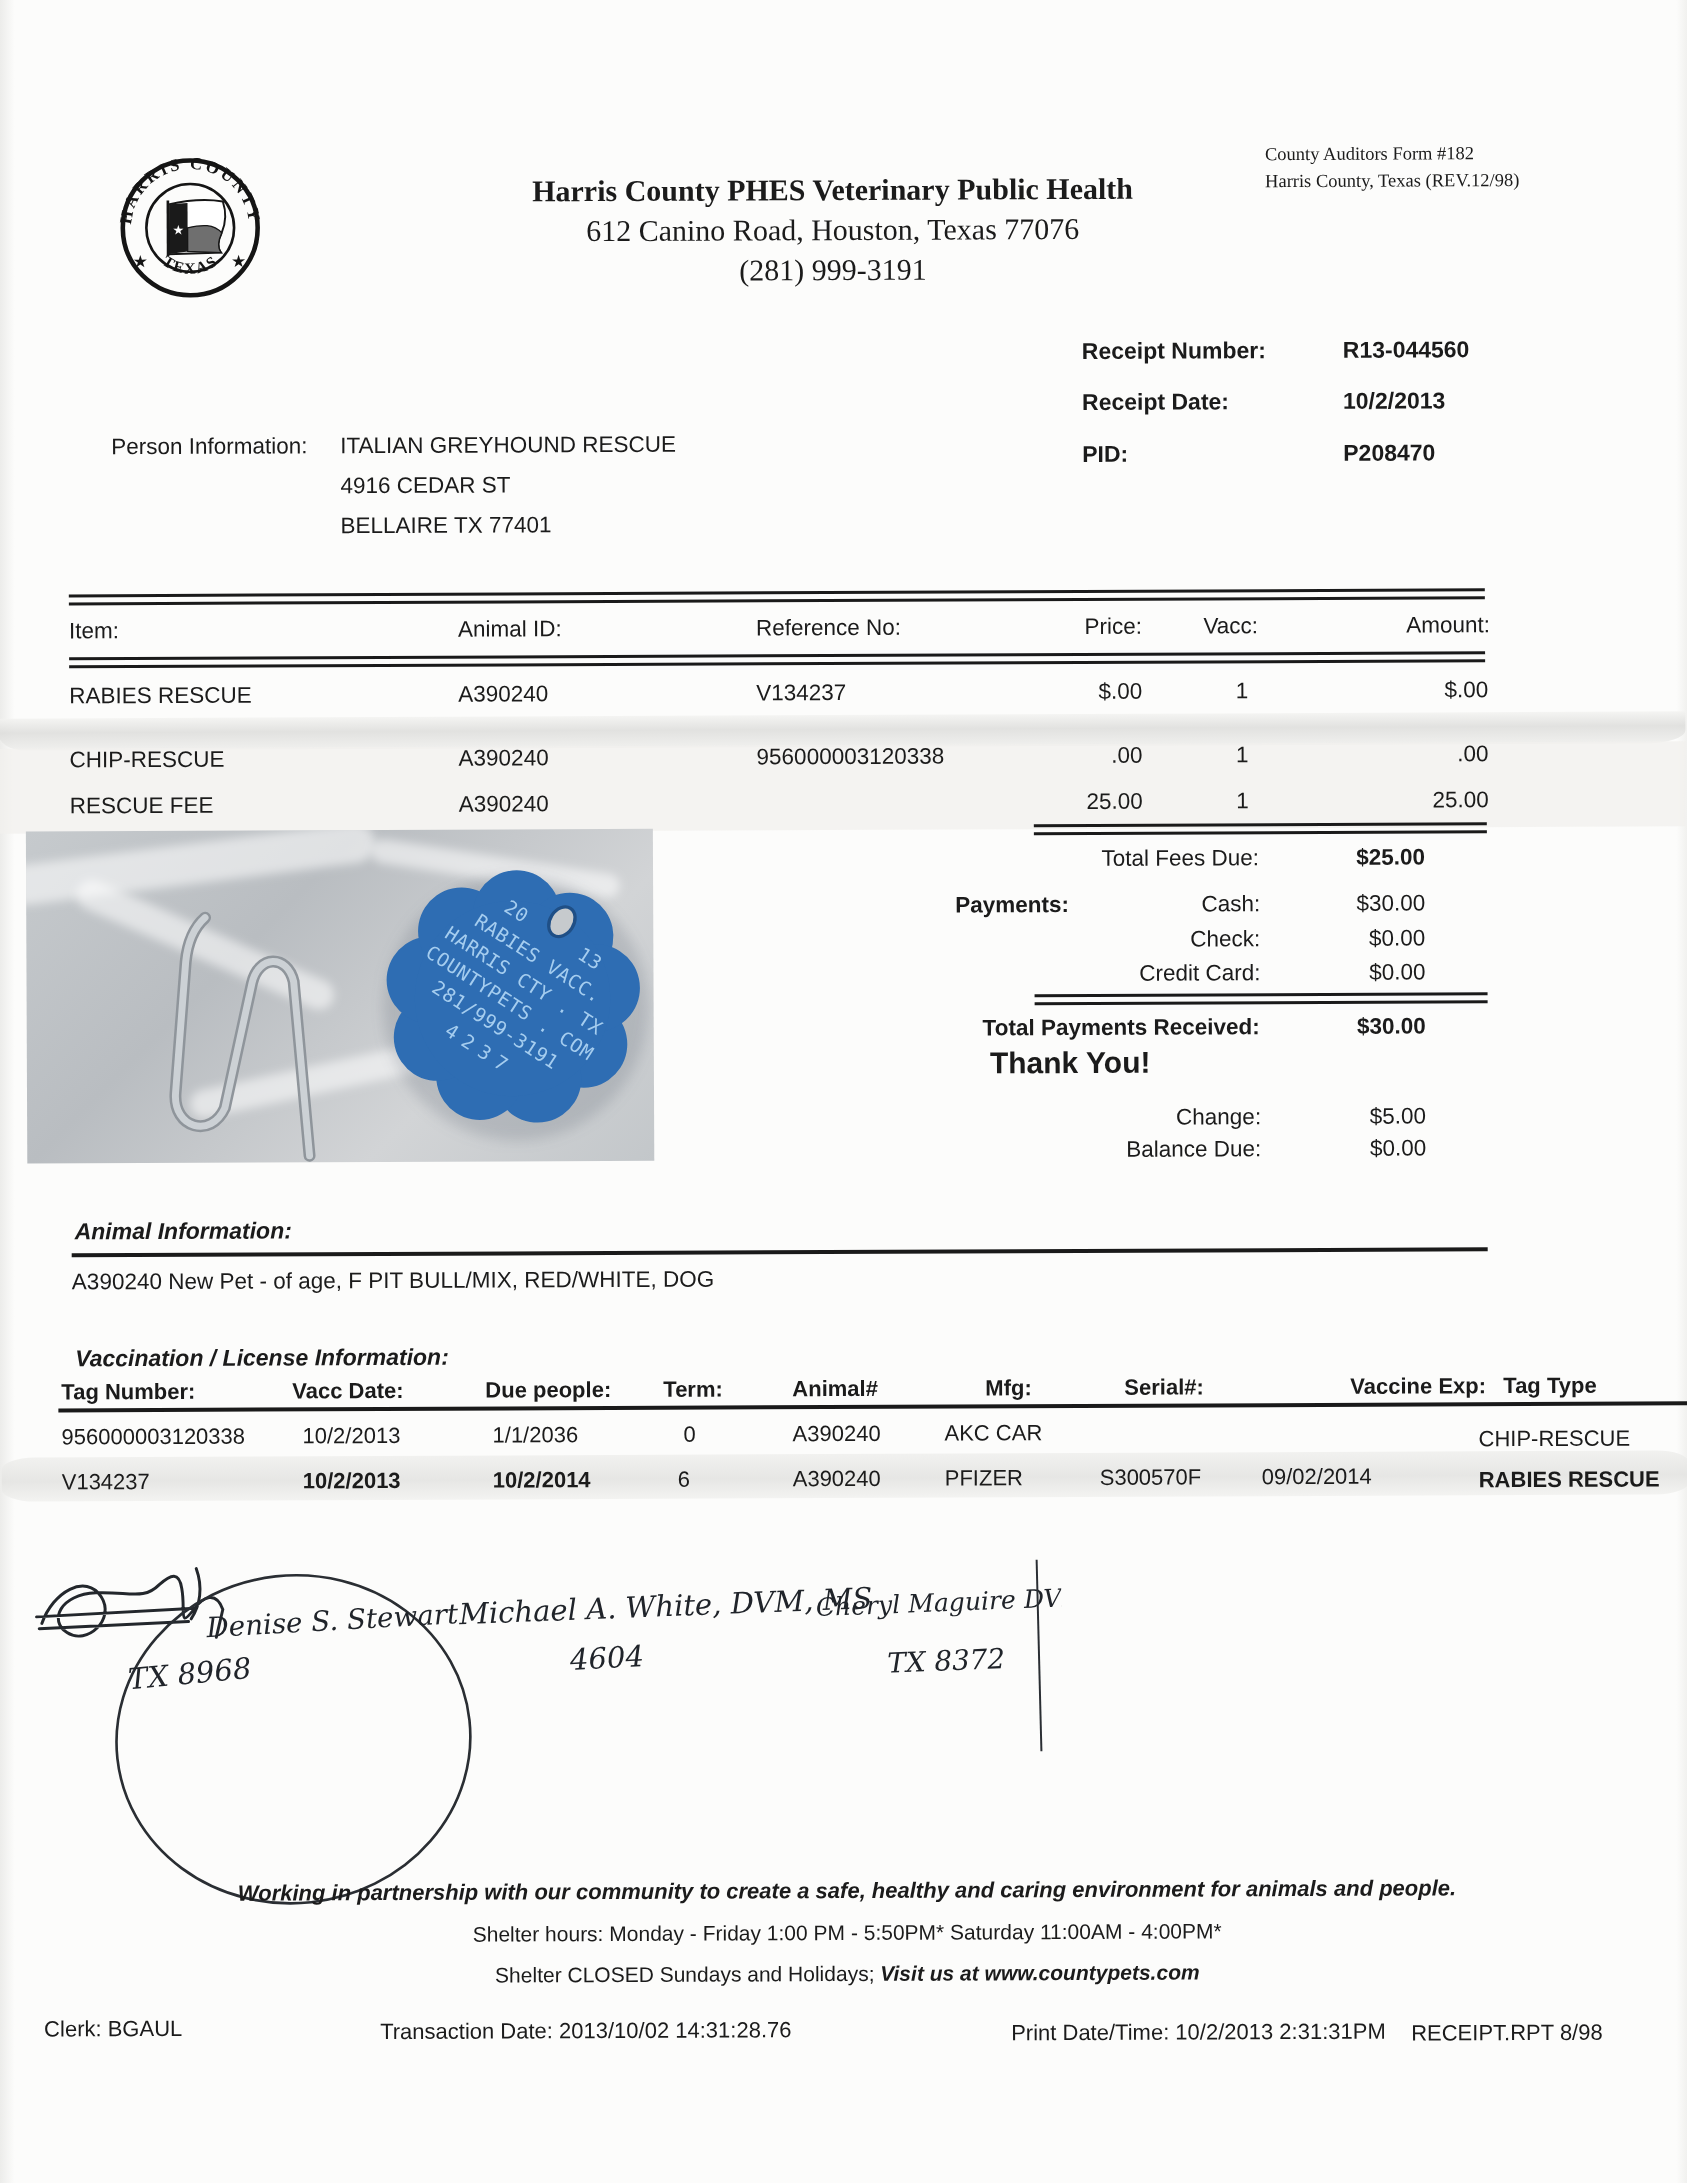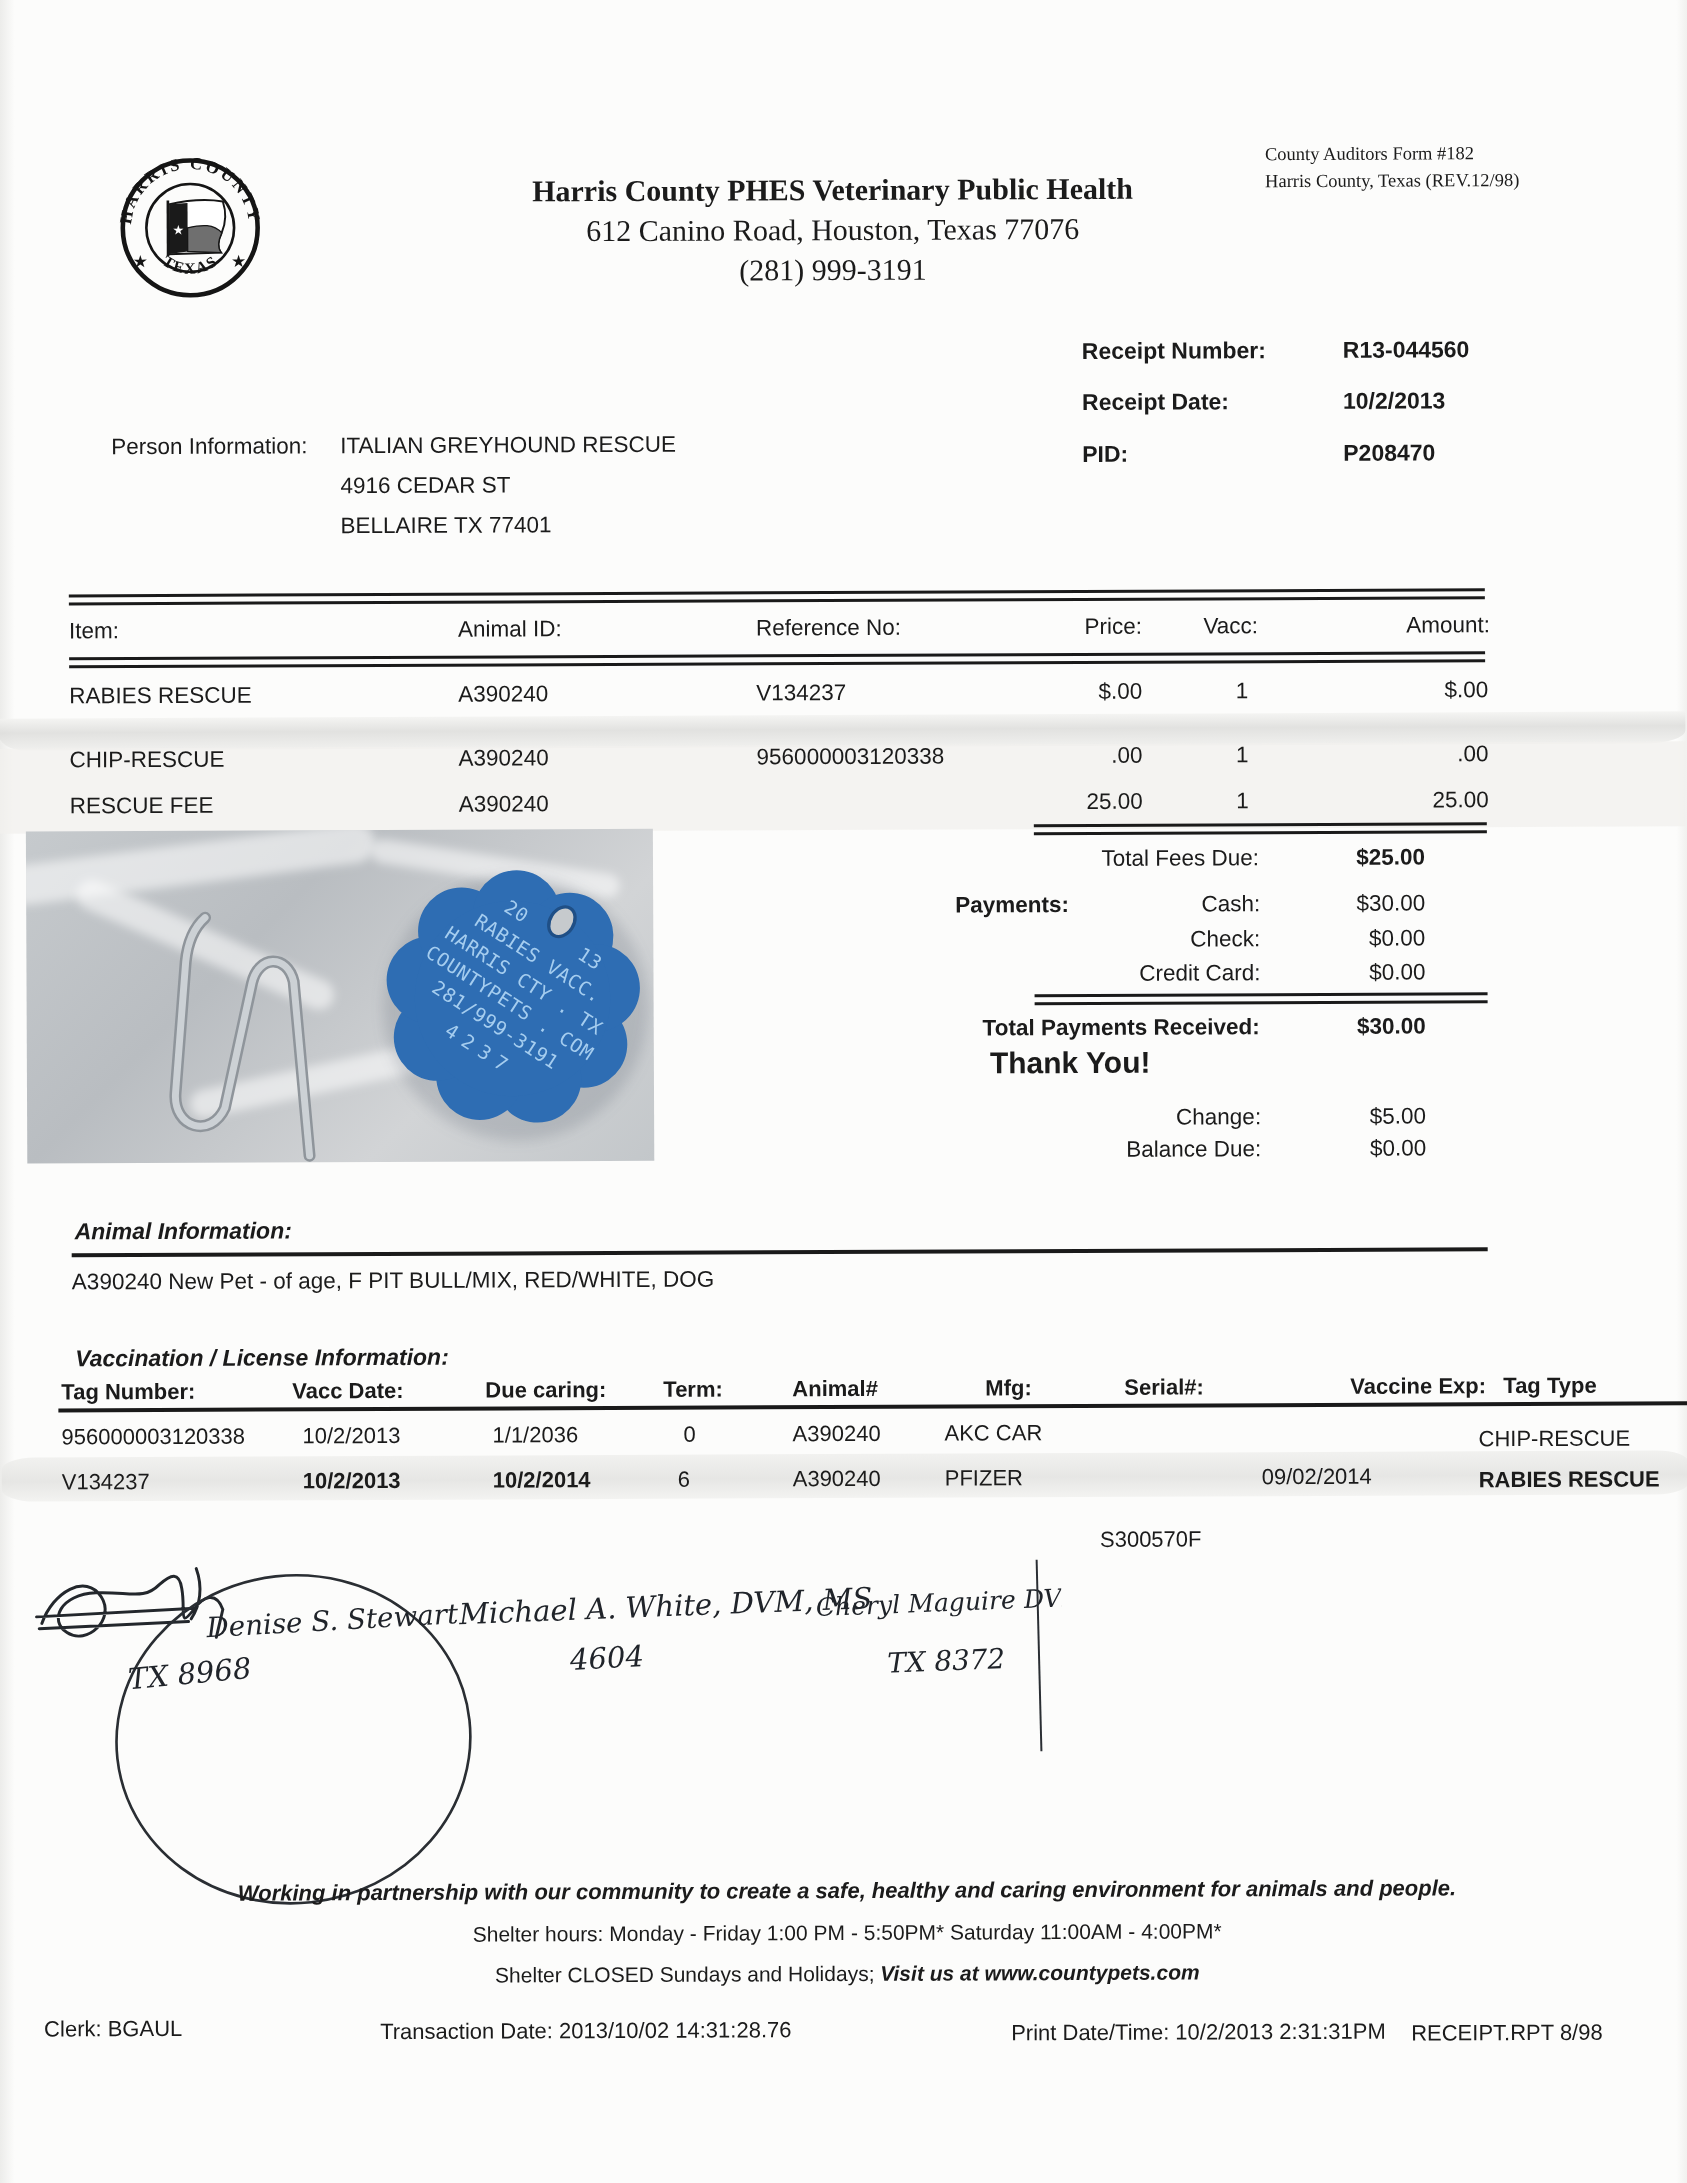--- a/index.html
+++ b/index.html
@@ -202,7 +202,7 @@
 
   <div class="abs t33 b" style="left:60px;top:1376px">Tag Number:</div>
   <div class="abs t33 b" style="left:291px;top:1376px">Vacc Date:</div>
-  <div class="abs t33 b" style="left:484px;top:1376px">Due caring:</div>
+  <div class="abs t33 b" style="left:484px;top:1376px">Due people:</div>
   <div class="abs t33 b" style="left:662px;top:1376px">Term:</div>
   <div class="abs t33 b" style="left:791px;top:1376px">Animal#</div>
   <div class="abs t33 b" style="left:984px;top:1376px">Mfg:</div>

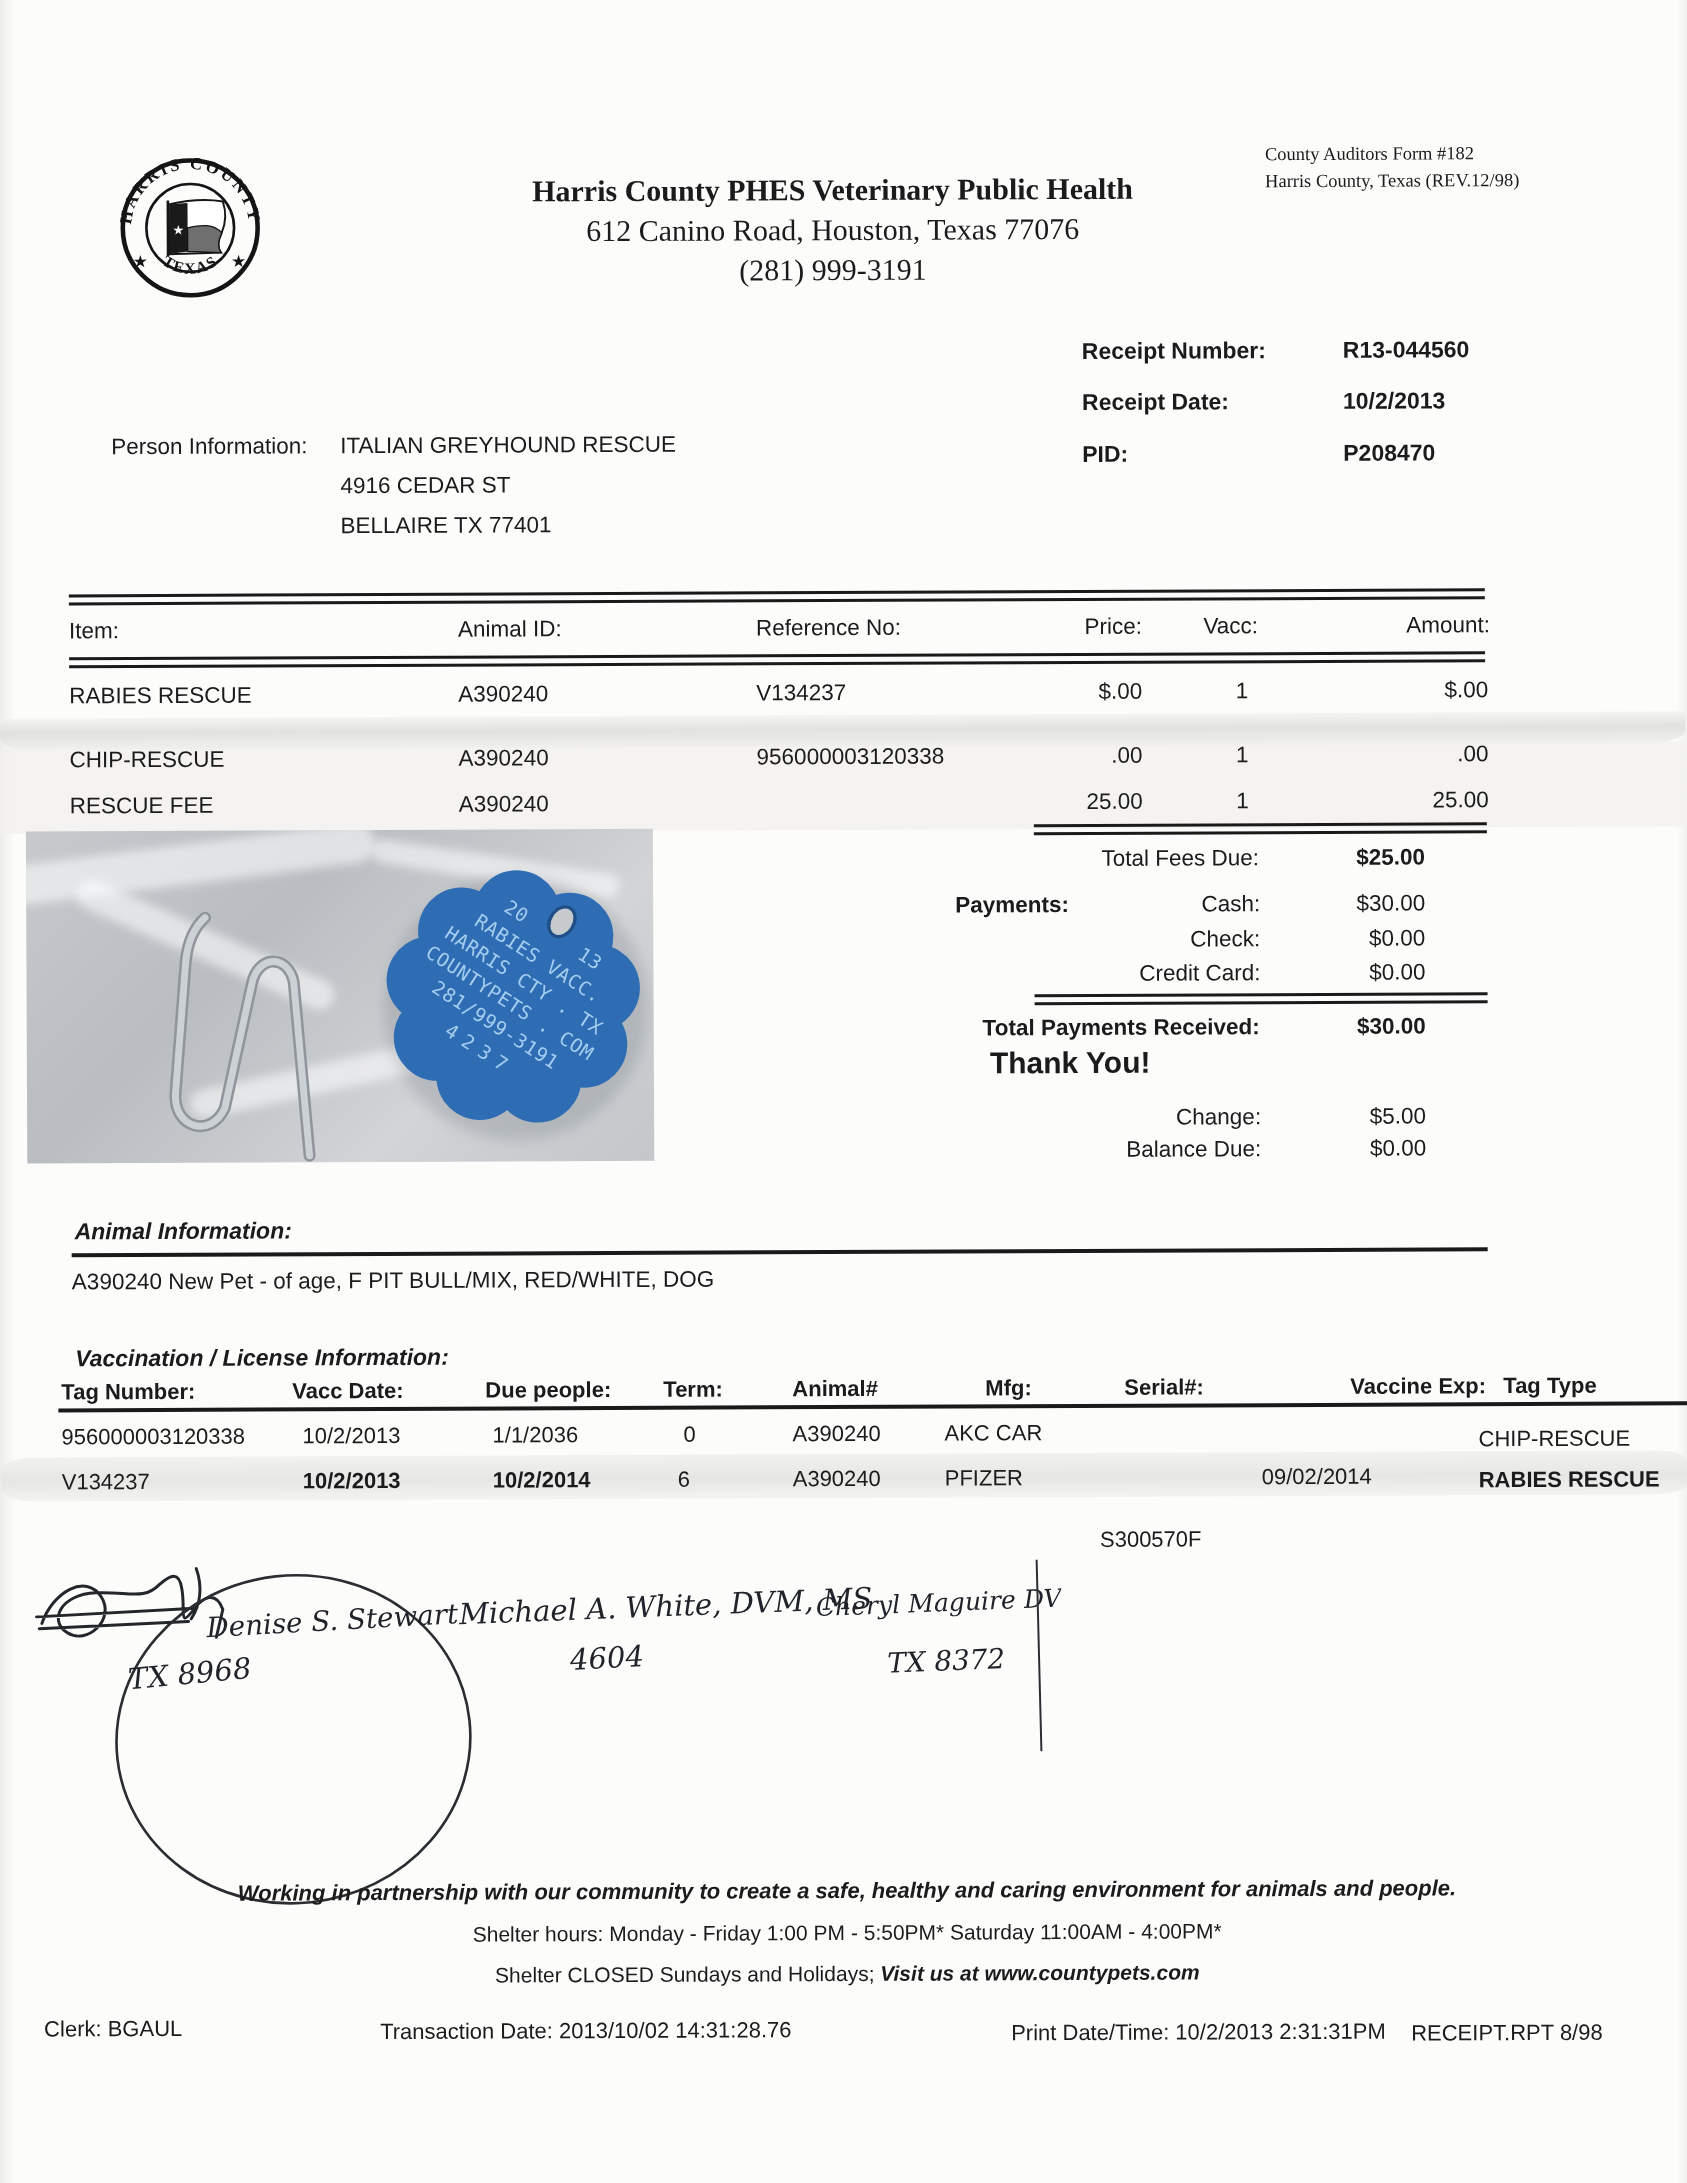--- a/index.html
+++ b/index.html
@@ -231,7 +231,7 @@
     <div class="abs t33" style="left:676px;top:1466px">6</div>
     <div class="abs t33" style="left:791px;top:1466px">A390240</div>
     <div class="abs t33" style="left:943px;top:1466px">PFIZER</div>
-    <div class="abs t33" style="left:1098px;top:1528px">S300570F</div>
+    <div class="abs t33" style="left:1098px;top:1466px">S300570F</div>
     <div class="abs t33" style="left:1260px;top:1466px">09/02/2014</div>
     <div class="abs t33 b" style="left:1477px;top:1470px;width:191px;overflow:hidden">RABIES RESCUE</div>
   </div>

